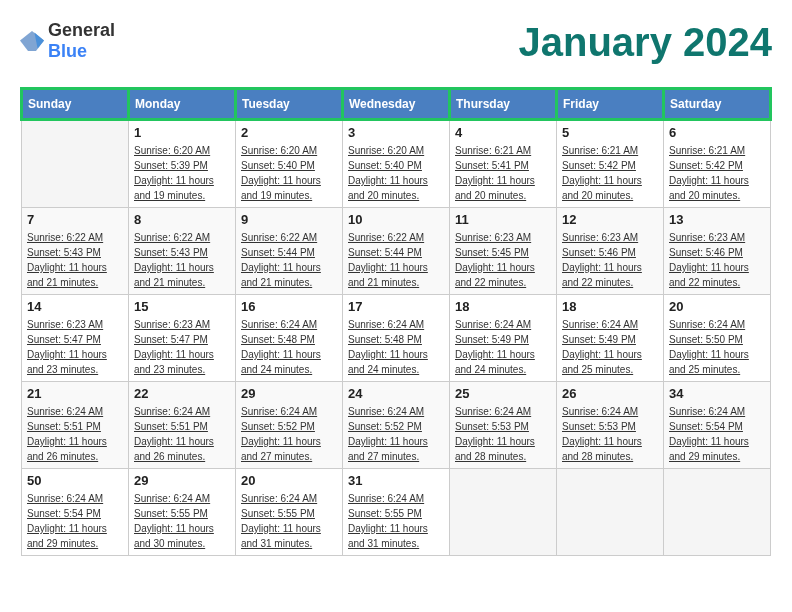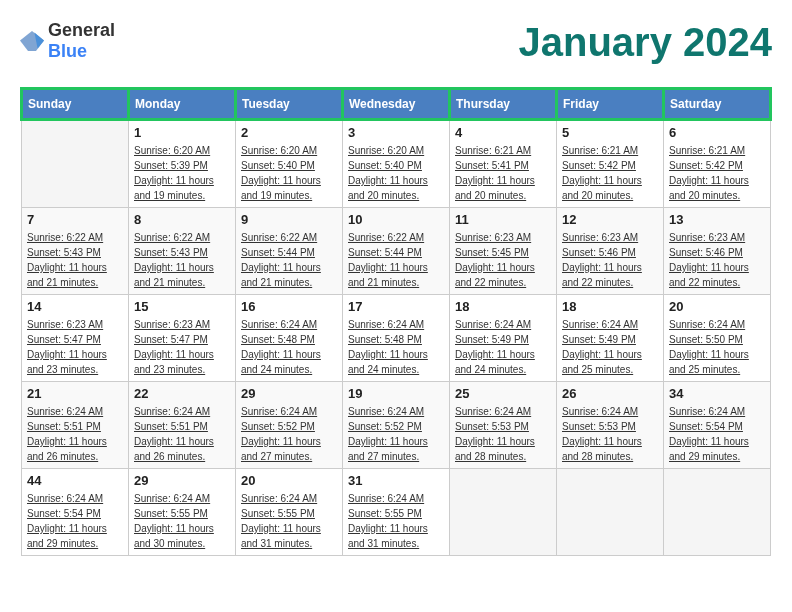--- a/index.html
+++ b/index.html
@@ -213,7 +213,7 @@
           <div class="day-info">Sunrise: 6:24 AM<br>Sunset: 5:52 PM<br>Daylight: 11 hours and 27 minutes.</div>
         </td>
         <td>
-          <div class="day-number">19</div>
+          <div class="day-number">24</div>
           <div class="day-info">Sunrise: 6:24 AM<br>Sunset: 5:52 PM<br>Daylight: 11 hours and 27 minutes.</div>
         </td>
         <td>

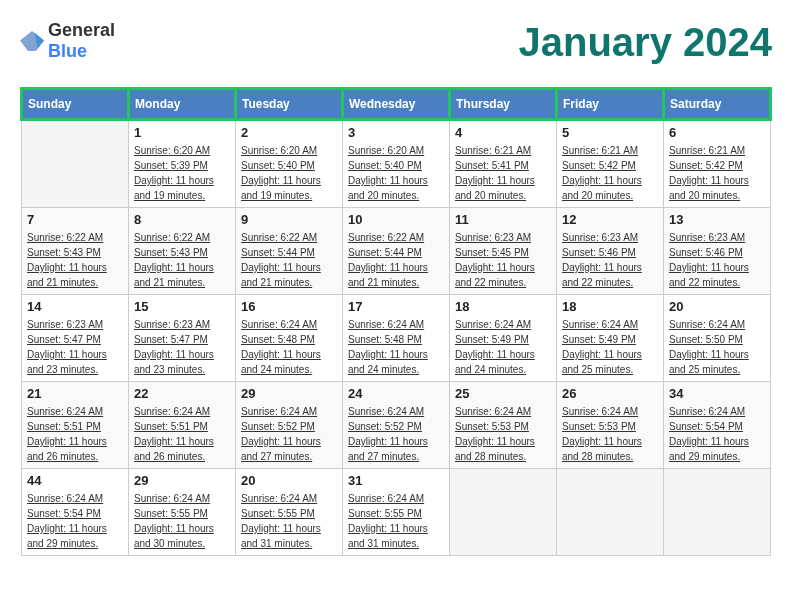--- a/index.html
+++ b/index.html
@@ -231,7 +231,7 @@
       </tr>
       <tr>
         <td>
-          <div class="day-number">44</div>
+          <div class="day-number">50</div>
           <div class="day-info">Sunrise: 6:24 AM<br>Sunset: 5:54 PM<br>Daylight: 11 hours and 29 minutes.</div>
         </td>
         <td>

